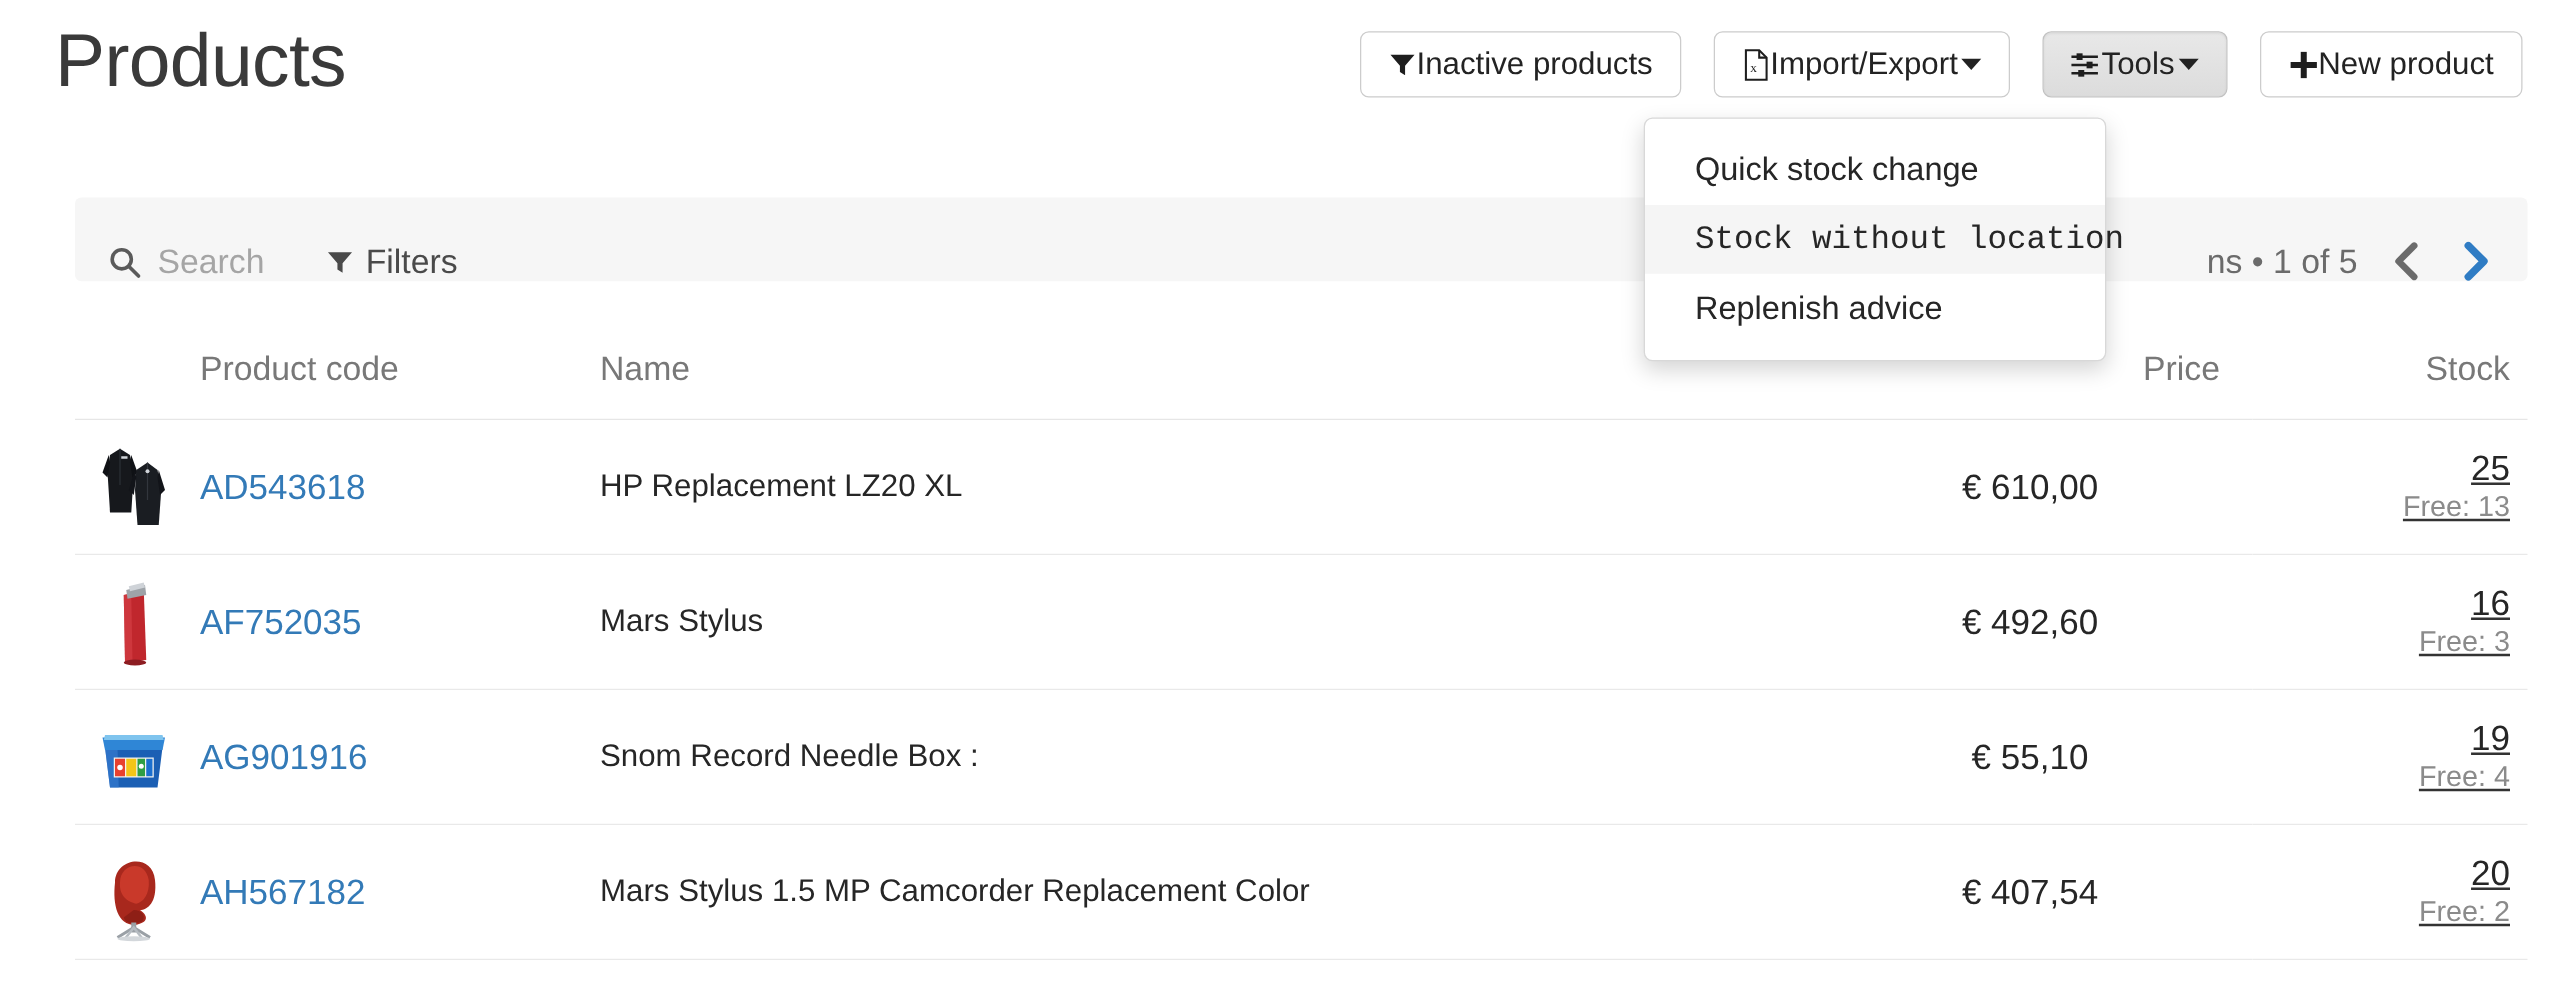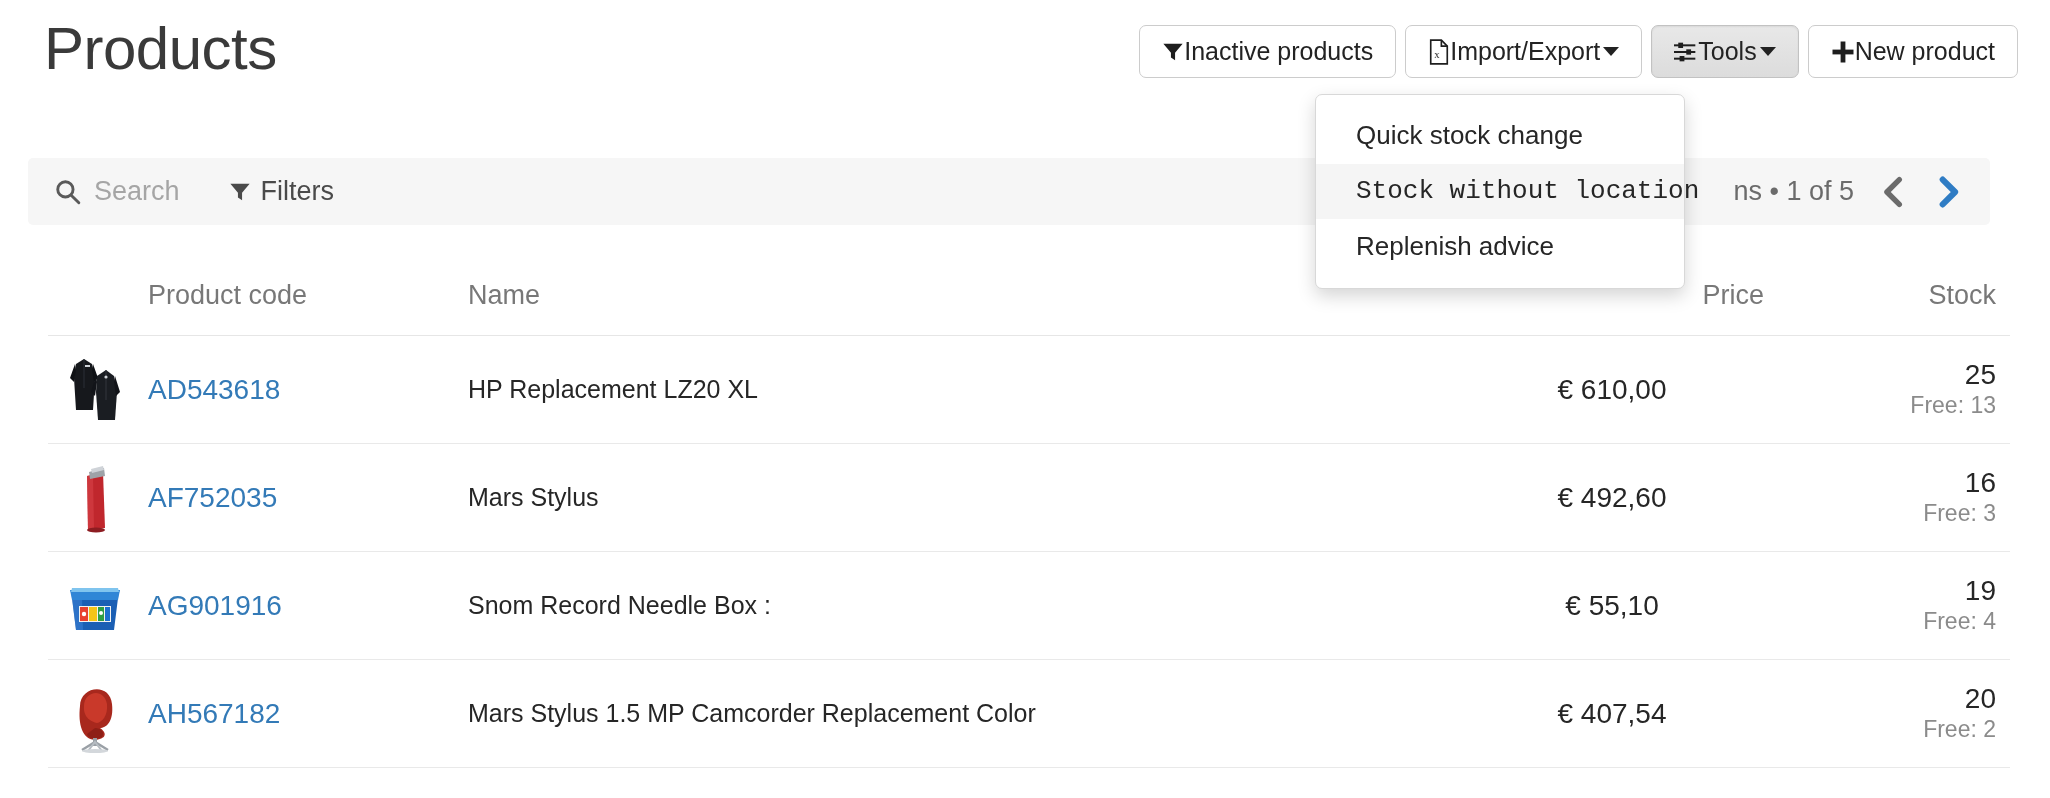--- a/index.html
+++ b/index.html
@@ -59,6 +59,7 @@
     white-space: nowrap;
     font-family: "Liberation Sans", sans-serif;
     line-height: 1;
+    margin-left: 17px;
   }
   .btn.active {
     background: linear-gradient(to bottom, #e8e8e8, #dcdcdc);

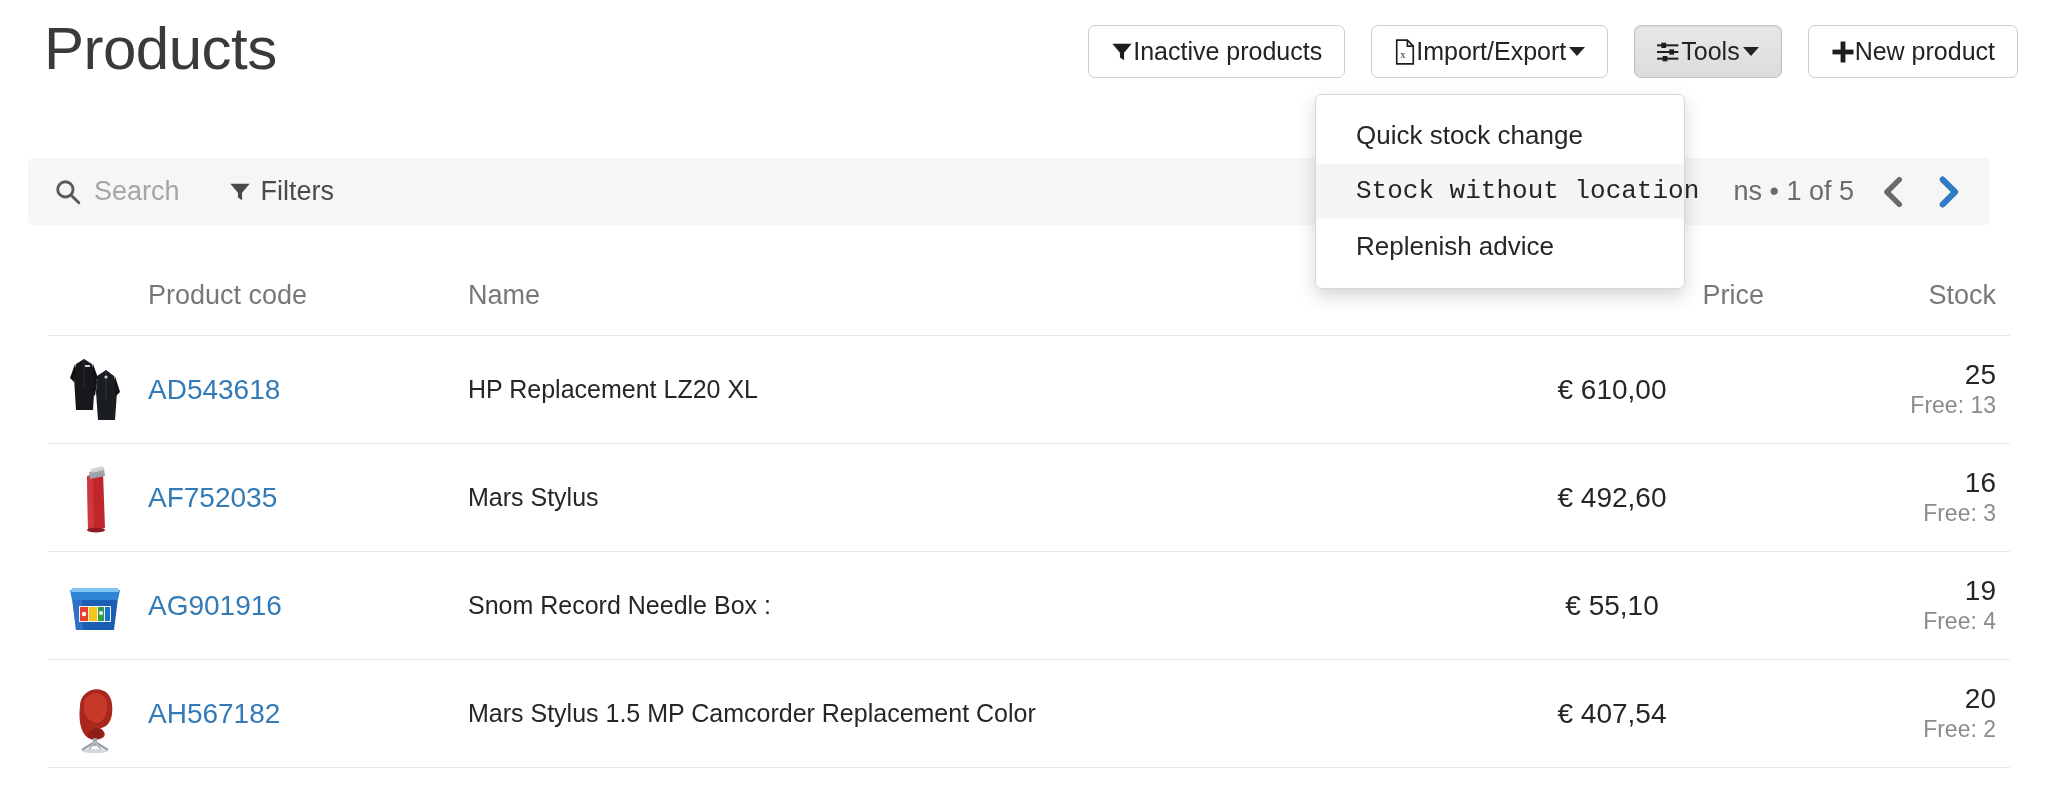--- a/index.html
+++ b/index.html
@@ -103,14 +103,14 @@
   
   .toolbar {
     position: absolute;
-    left: 28px;
+    left: 60px;
     top: 158px;
     width: 1962px;
     height: 67px;
     background: #f6f6f6;
     border-radius: 5px;
     display: flex;
-    align-items: center;
+    align-items: flex-end;
     z-index: 10;
   }
   .search-box {

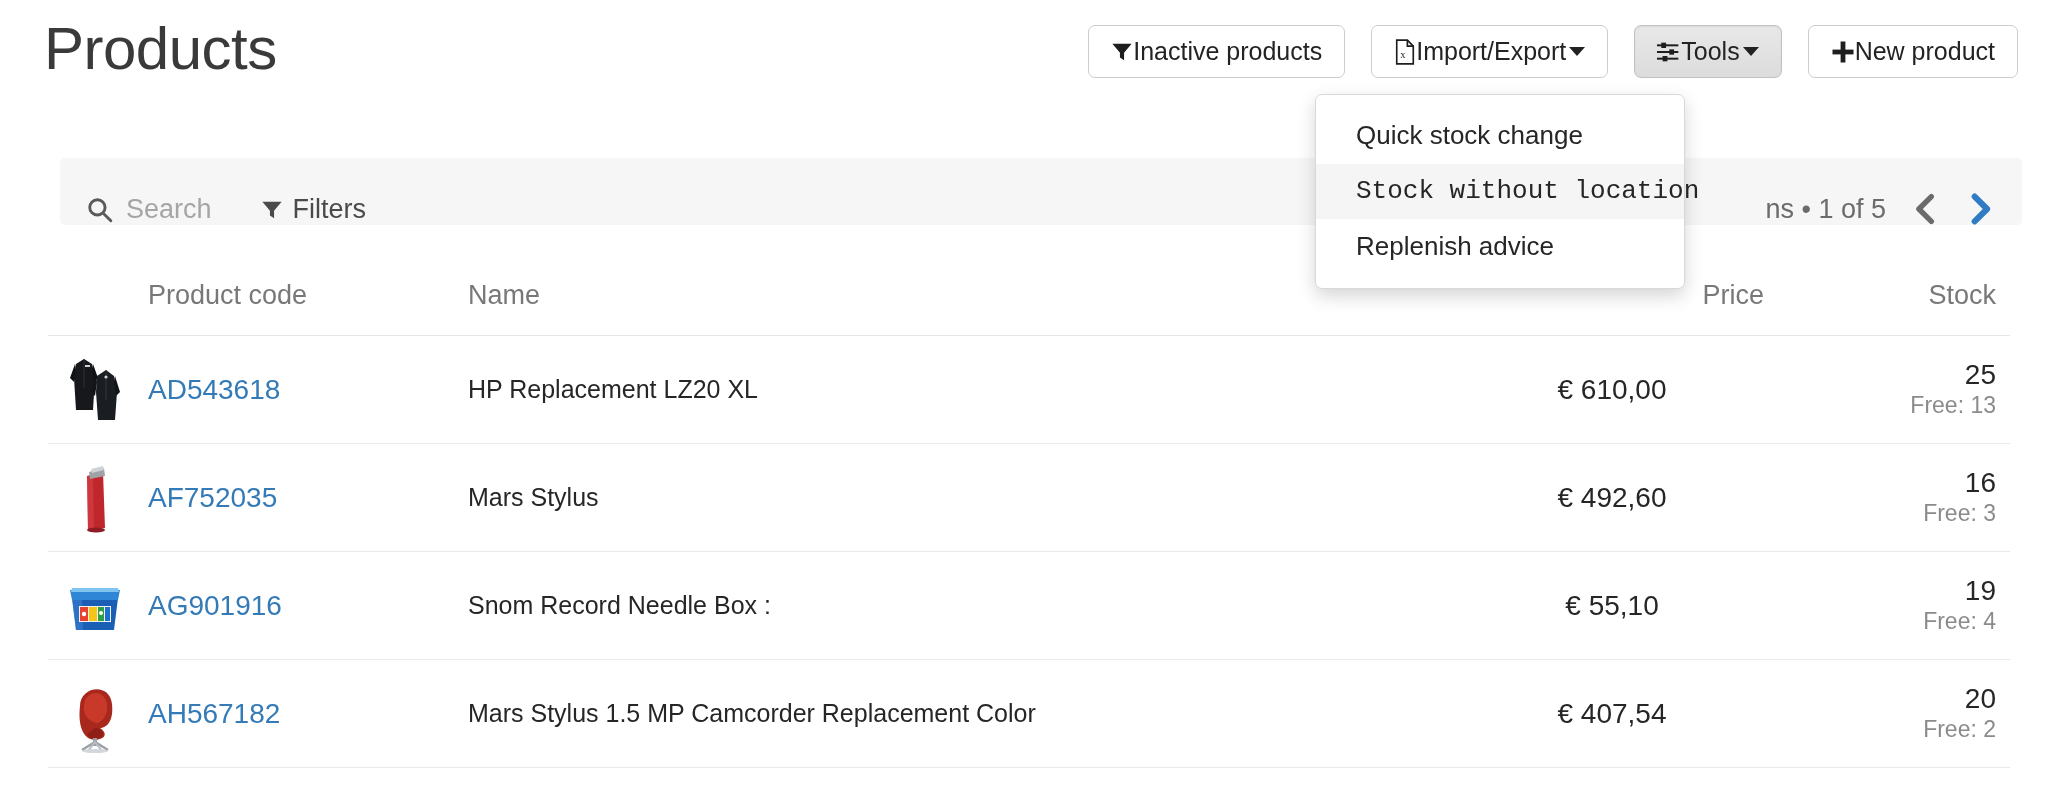--- a/index.html
+++ b/index.html
@@ -150,7 +150,7 @@
   
   .table-wrap {
     position: absolute;
-    left: 48px;
+    left: 60px;
     top: 268px;
     width: 1962px;
   }

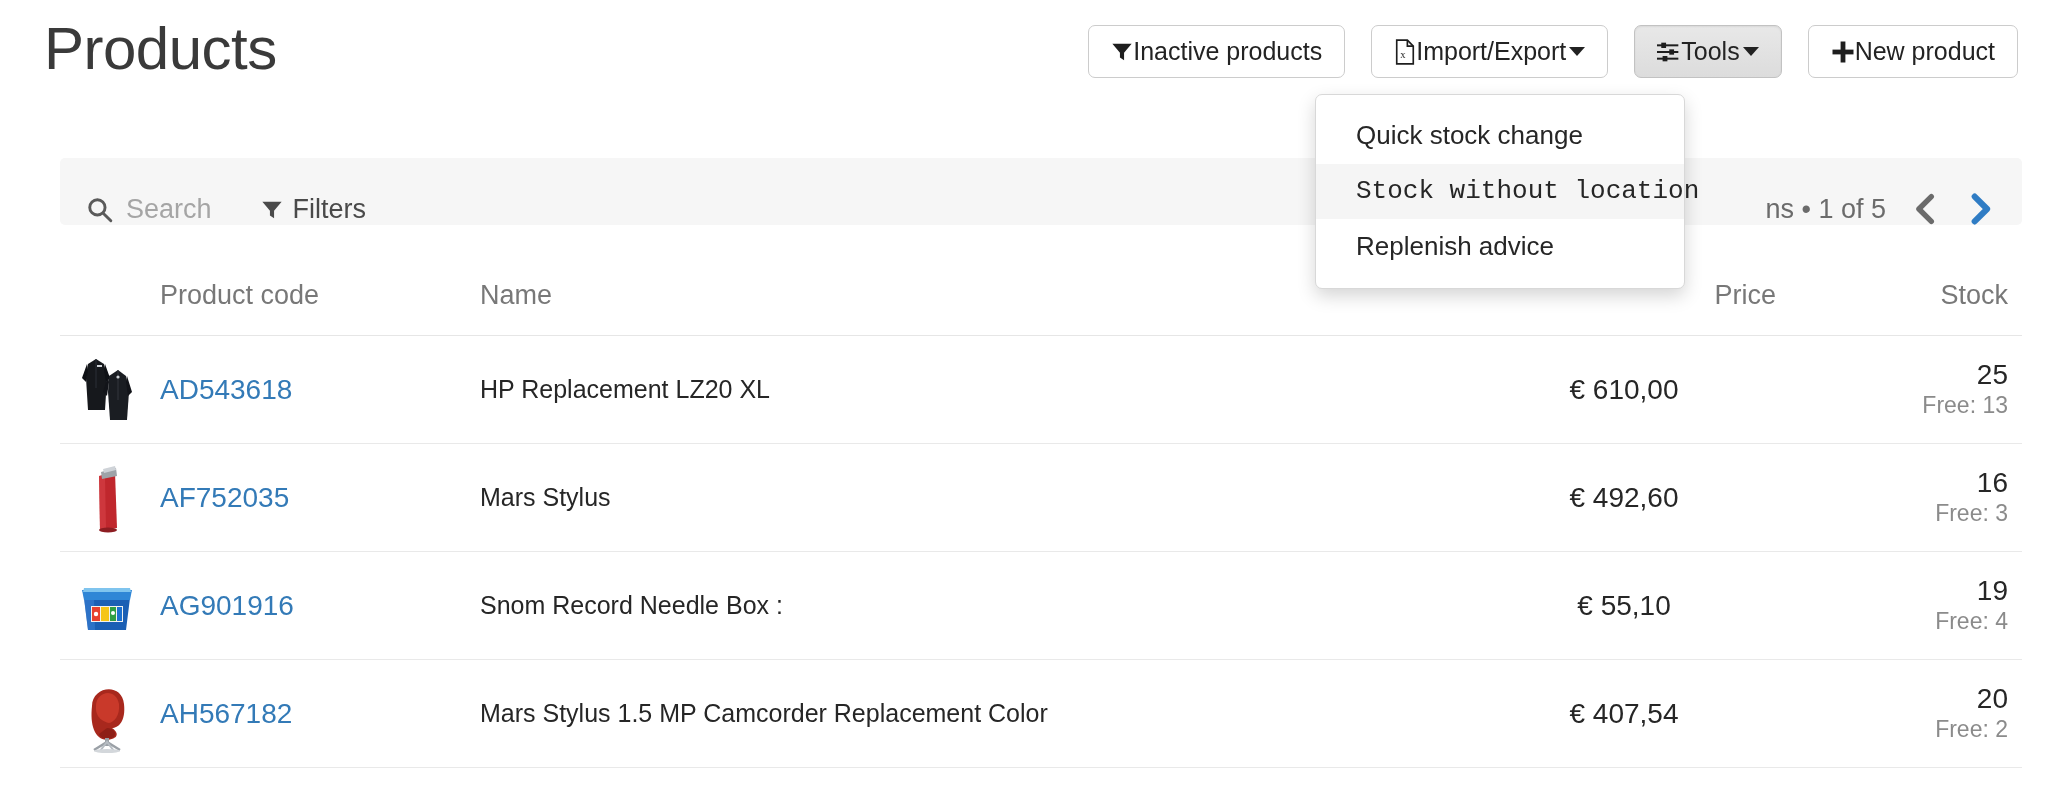--- a/index.html
+++ b/index.html
@@ -204,6 +204,7 @@
   .stock-cell {
     text-align: right;
     padding-right: 14px !important;
+    text-decoration: underline;
   }
   .stock-qty {
     font-size: 28px;

